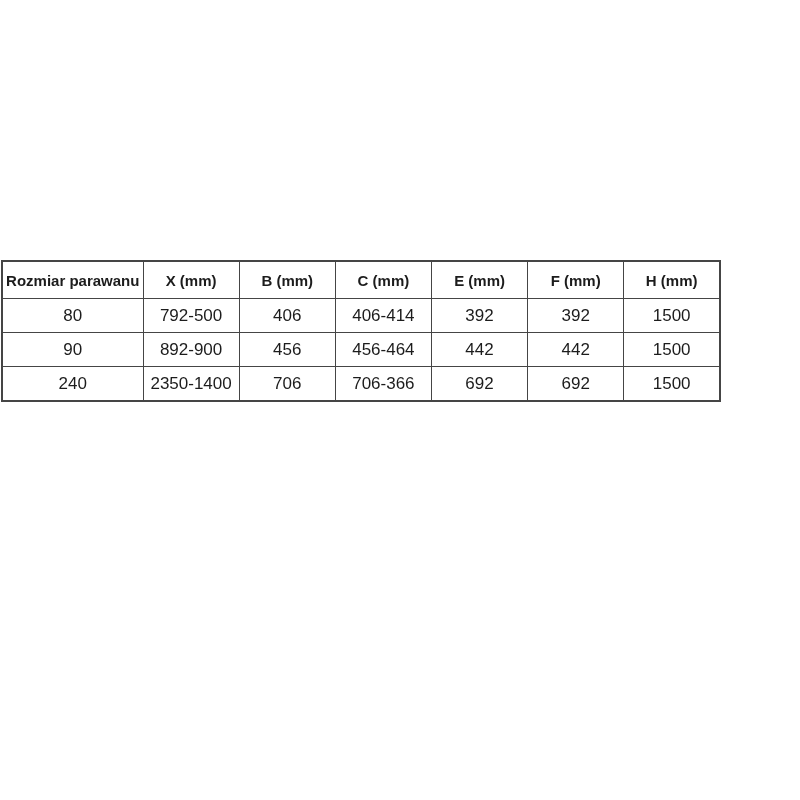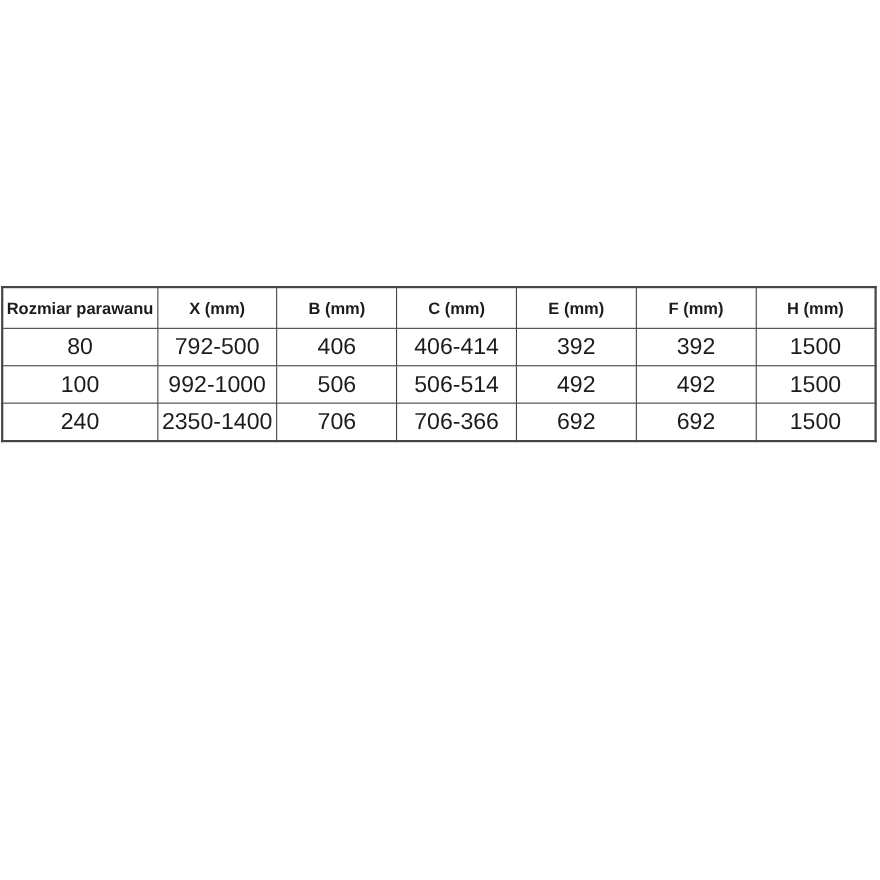--- a/index.html
+++ b/index.html
@@ -15,7 +15,7 @@
     position: absolute;
     top: 260px;
     left: 1px;
-    width: 796px;
+    width: 720px;
     border-collapse: collapse;
     table-layout: fixed;
     border: 2px solid #454545;

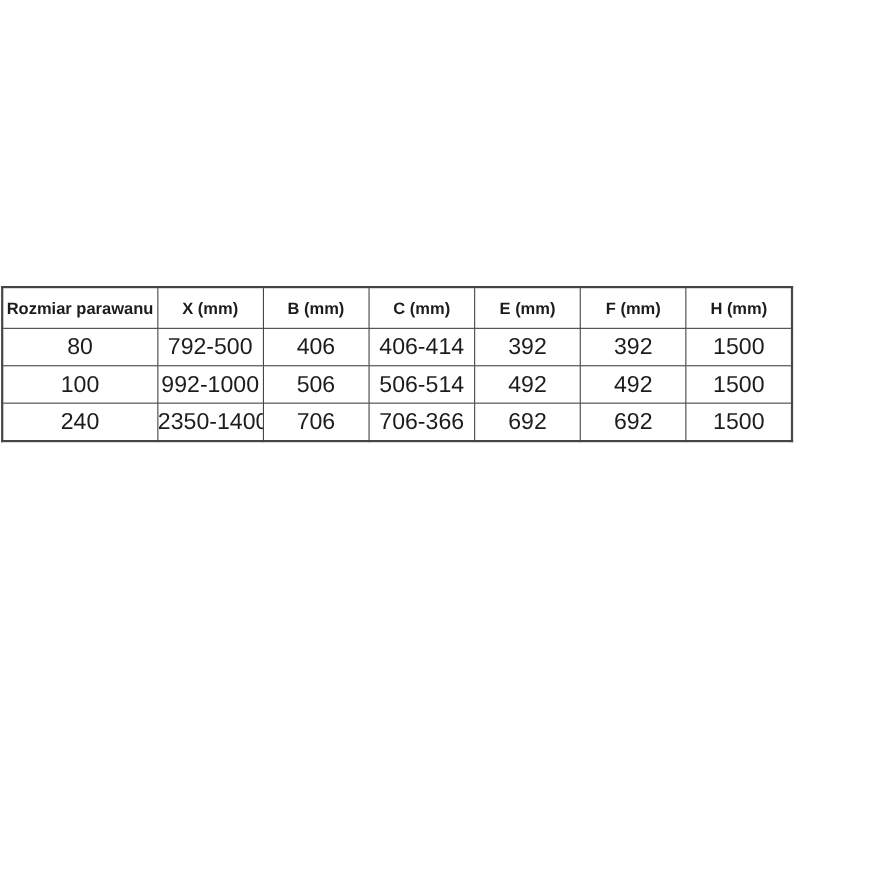--- a/index.html
+++ b/index.html
@@ -37,7 +37,7 @@
   }
   .size-table td {
     height: 33px;
-    font-size: 21px;
+    font-size: 17px;
     font-weight: normal;
   }
   col.c-size  { width: 141px; }

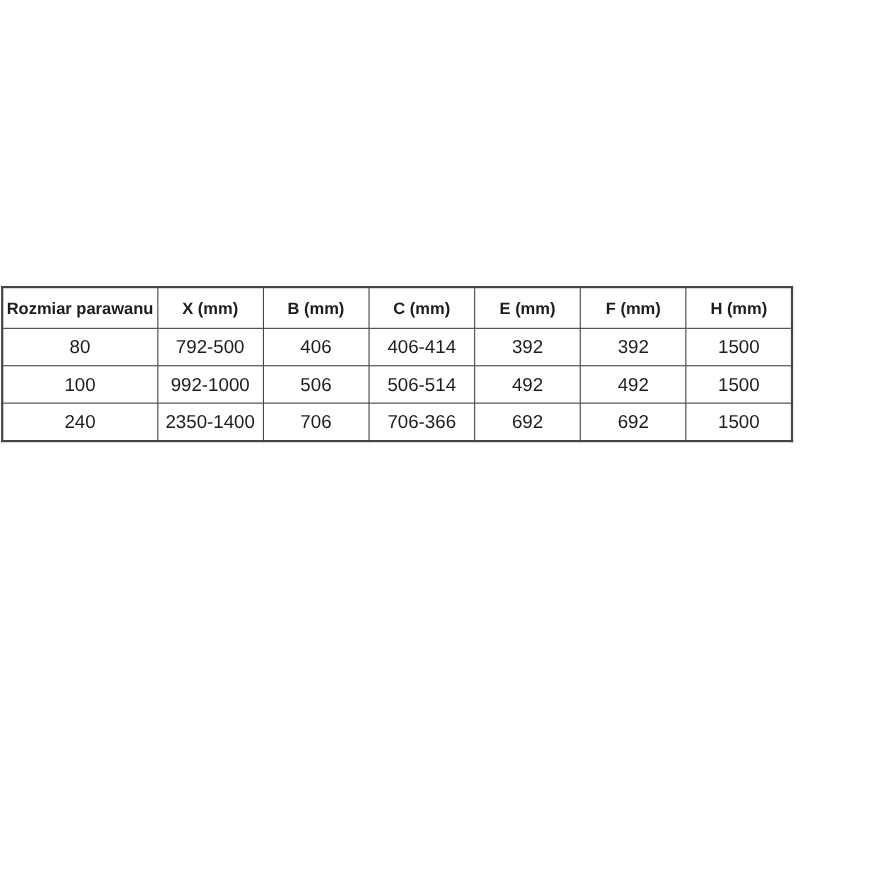--- a/index.html
+++ b/index.html
@@ -78,6 +78,15 @@
         <td>1500</td>
       </tr>
       <tr>
+        <td>90</td>
+        <td>892-900</td>
+        <td>456</td>
+        <td>456-464</td>
+        <td>442</td>
+        <td>442</td>
+        <td>1500</td>
+      </tr>
+      <tr>
         <td>100</td>
         <td>992-1000</td>
         <td>506</td>

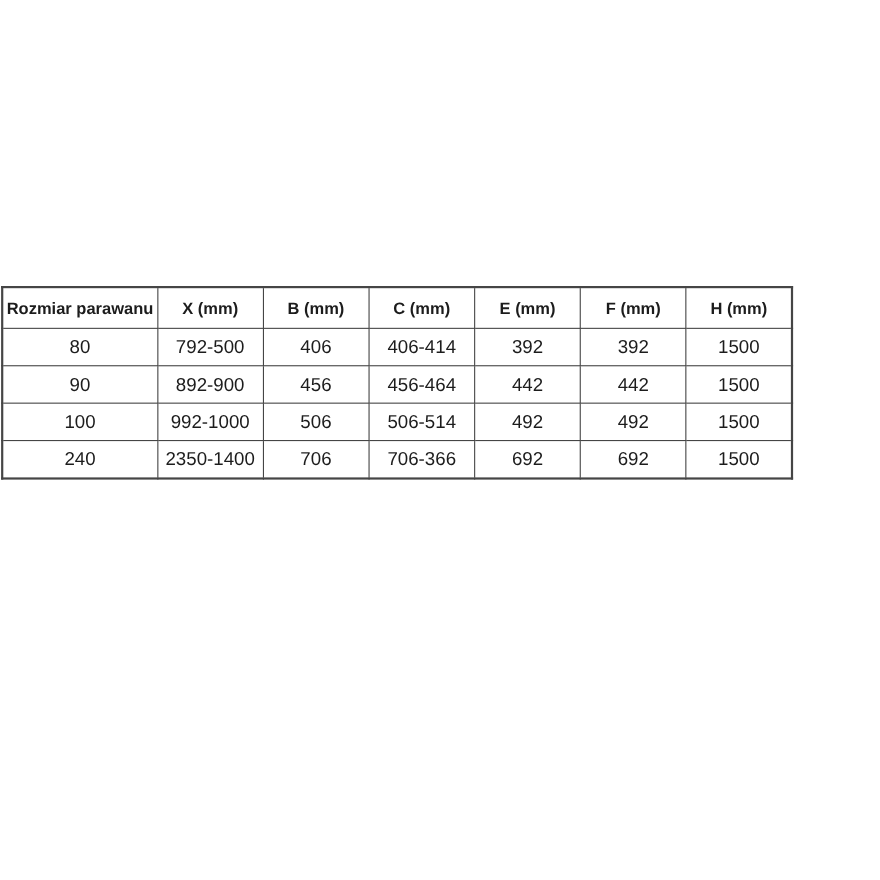--- a/index.html
+++ b/index.html
@@ -87,15 +87,6 @@
         <td>1500</td>
       </tr>
       <tr>
-        <td>100</td>
-        <td>992-1000</td>
-        <td>506</td>
-        <td>506-514</td>
-        <td>492</td>
-        <td>492</td>
-        <td>1500</td>
-      </tr>
-      <tr>
         <td>240</td>
         <td>2350-1400</td>
         <td>706</td>

